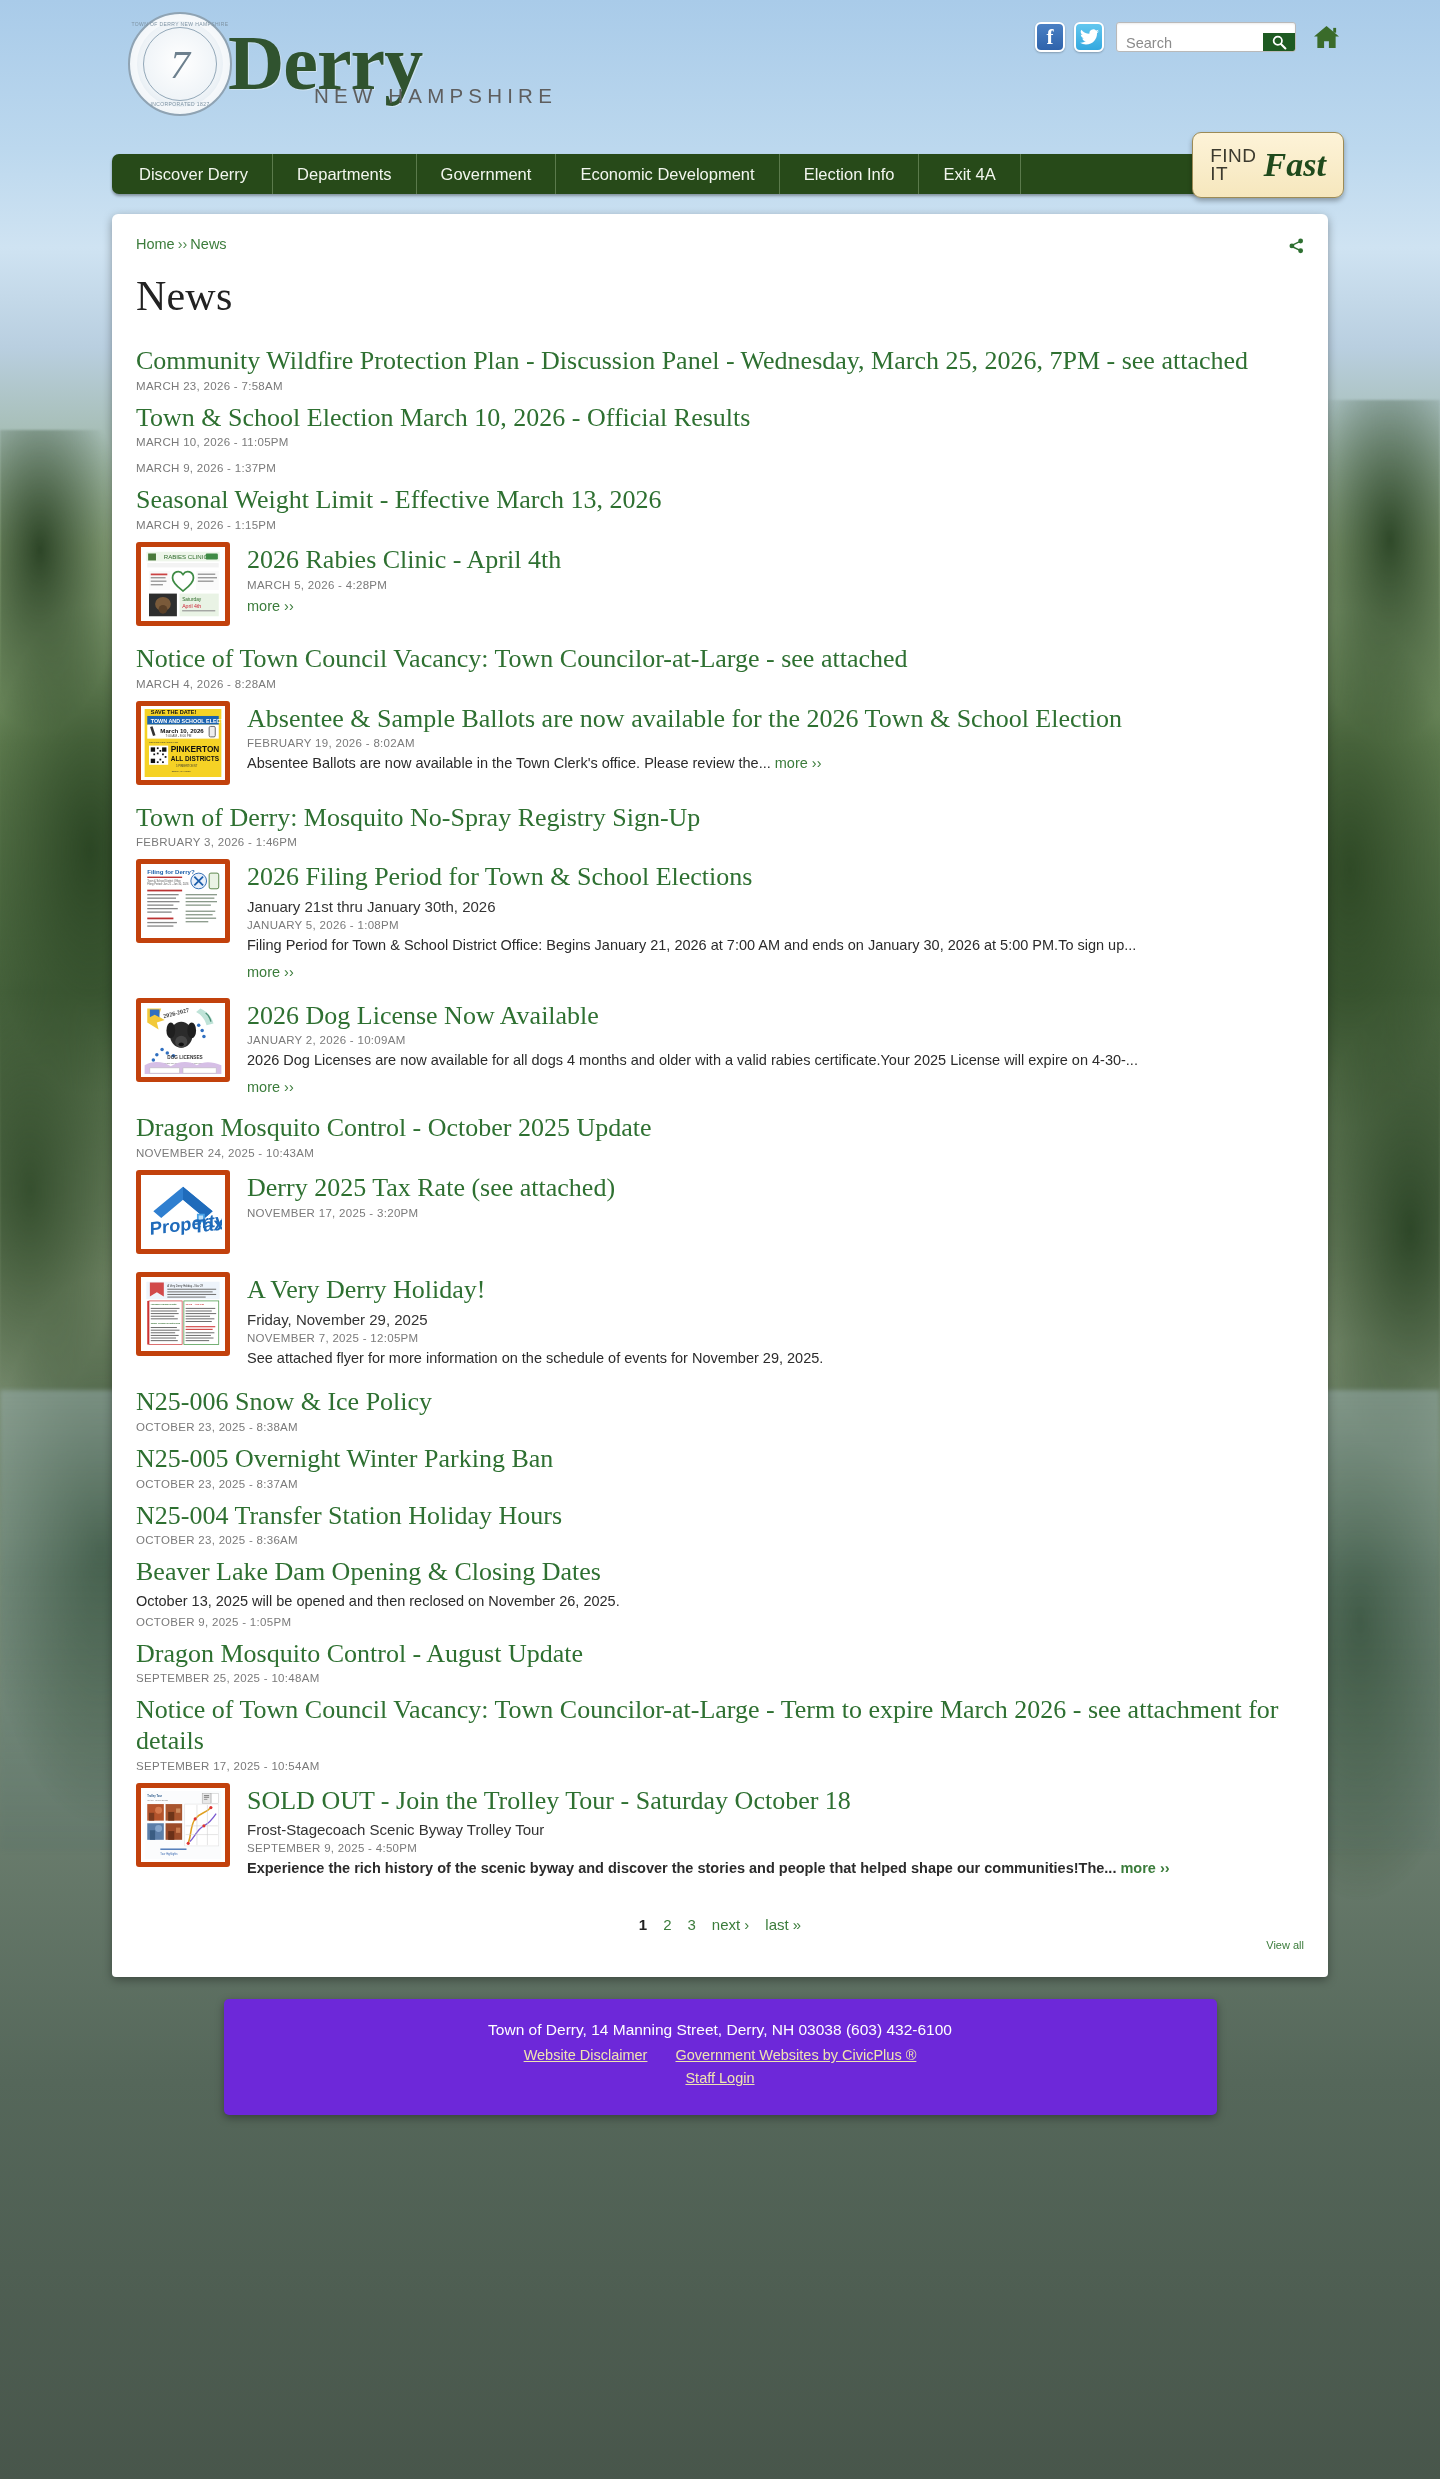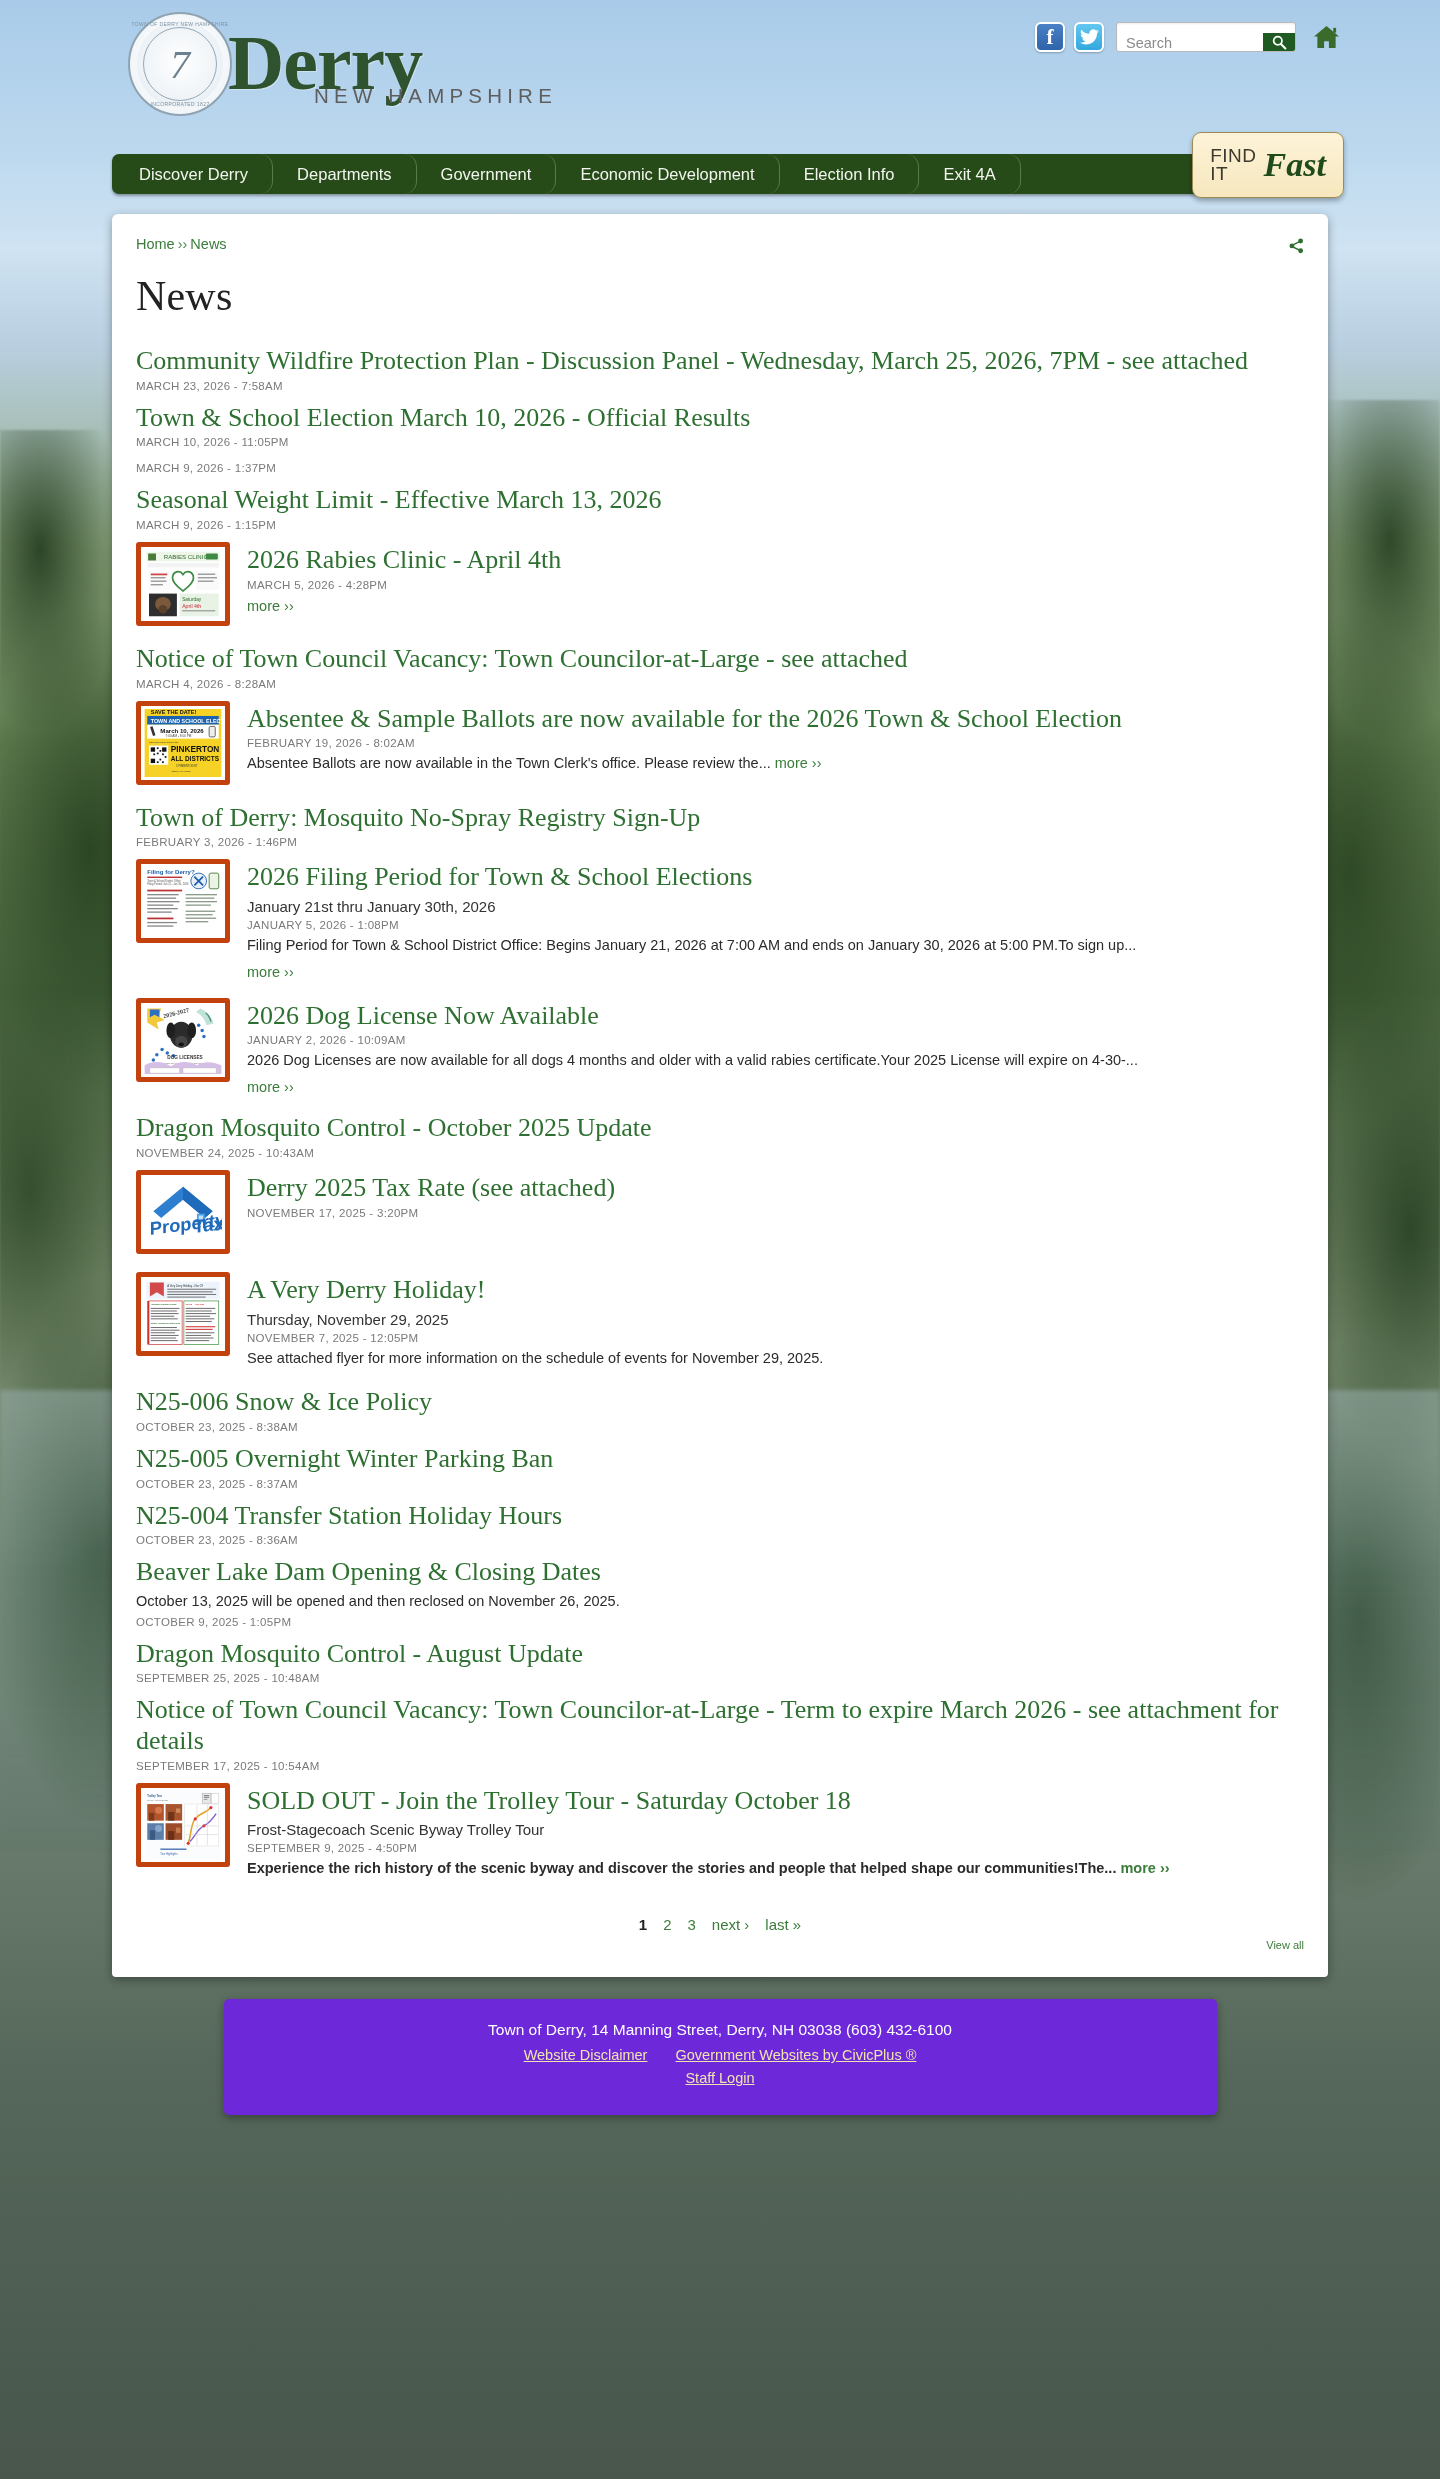--- a/index.html
+++ b/index.html
@@ -115,7 +115,7 @@
   }
   .nav a{
     color:#f2f6ee; text-decoration:none; font-size:16.5px; padding:4px 24px;
-    display:flex; align-items:center; border-right:1px solid #5b7a4c; white-space:nowrap;border-radius:13px;
+    display:flex; align-items:center; border-right:1px solid #5b7a4c; white-space:nowrap;
   }
   .nav a:first-child{ padding-left:27px; }
   .nav .nav-spacer{ flex:1; border-right:0; }

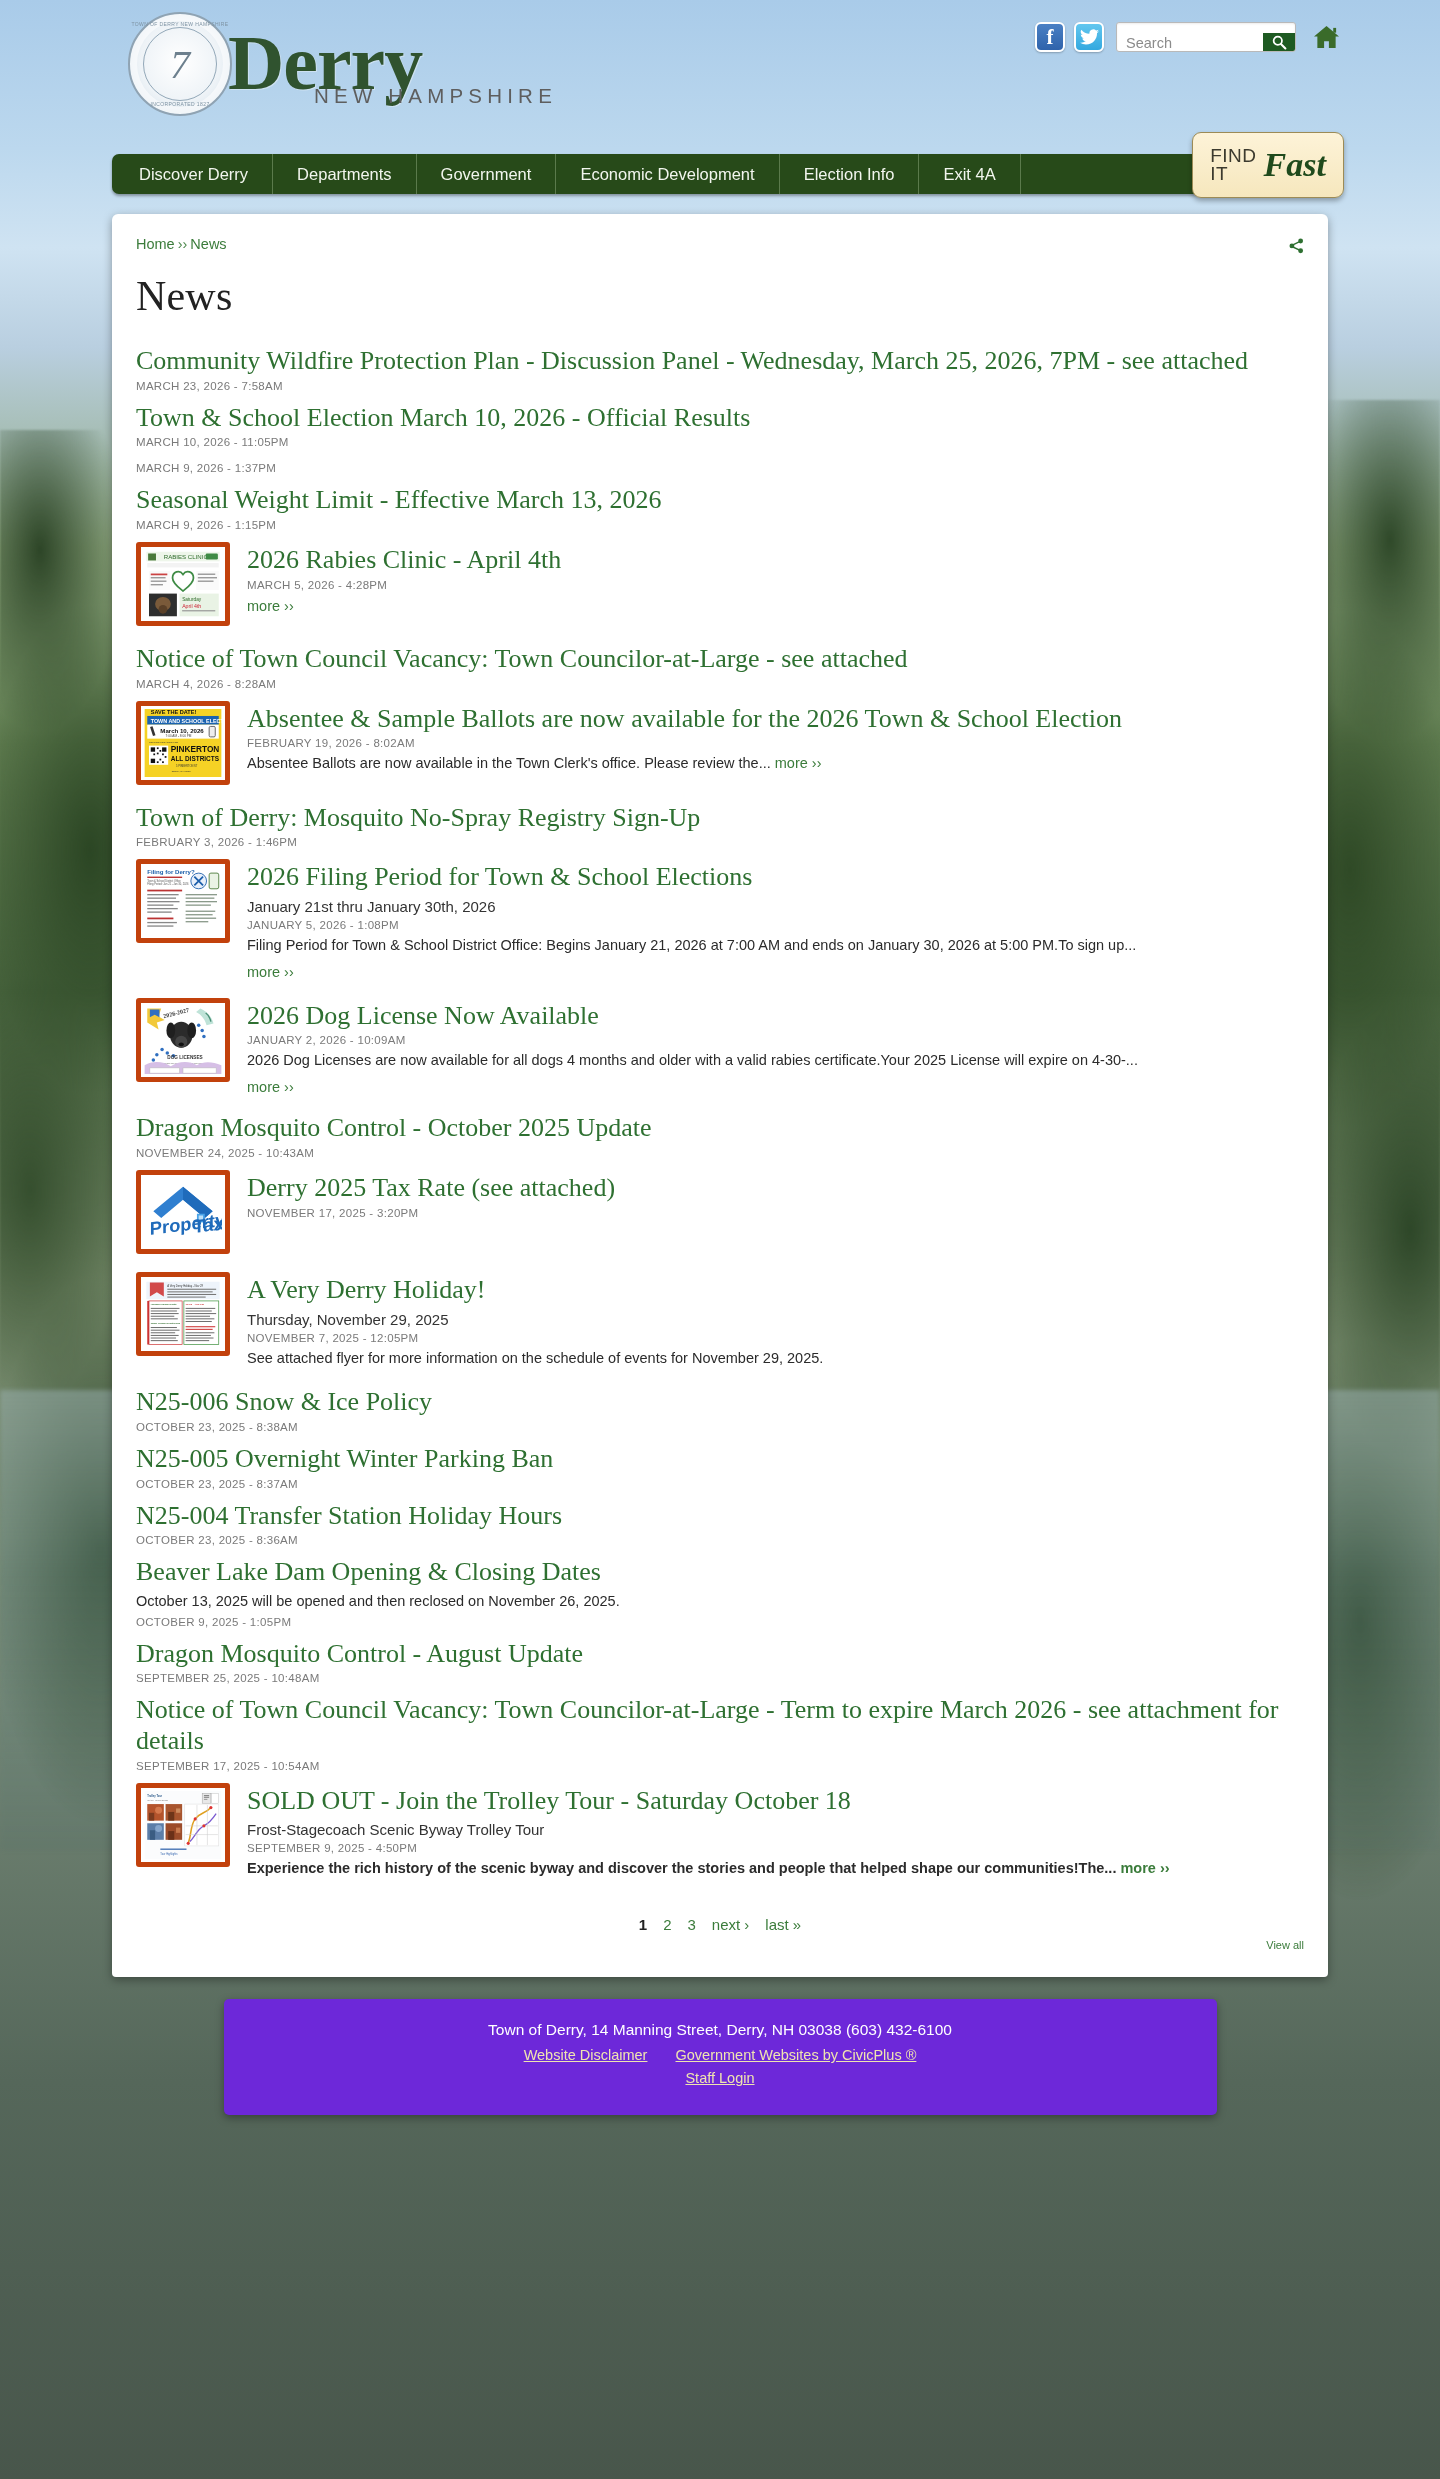--- a/index.html
+++ b/index.html
@@ -552,7 +552,7 @@
           </div>
           <div class="news-body">
             <div class="news-title">A Very Derry Holiday!</div>
-            <div class="news-sub">Thursday, November 29, 2025</div>
+            <div class="news-sub">Friday, November 29, 2025</div>
             <div class="news-date">NOVEMBER 7, 2025 - 12:05PM</div>
             <div class="news-teaser">See attached flyer for more information on the schedule of events for November 29, 2025.</div>
           </div>

